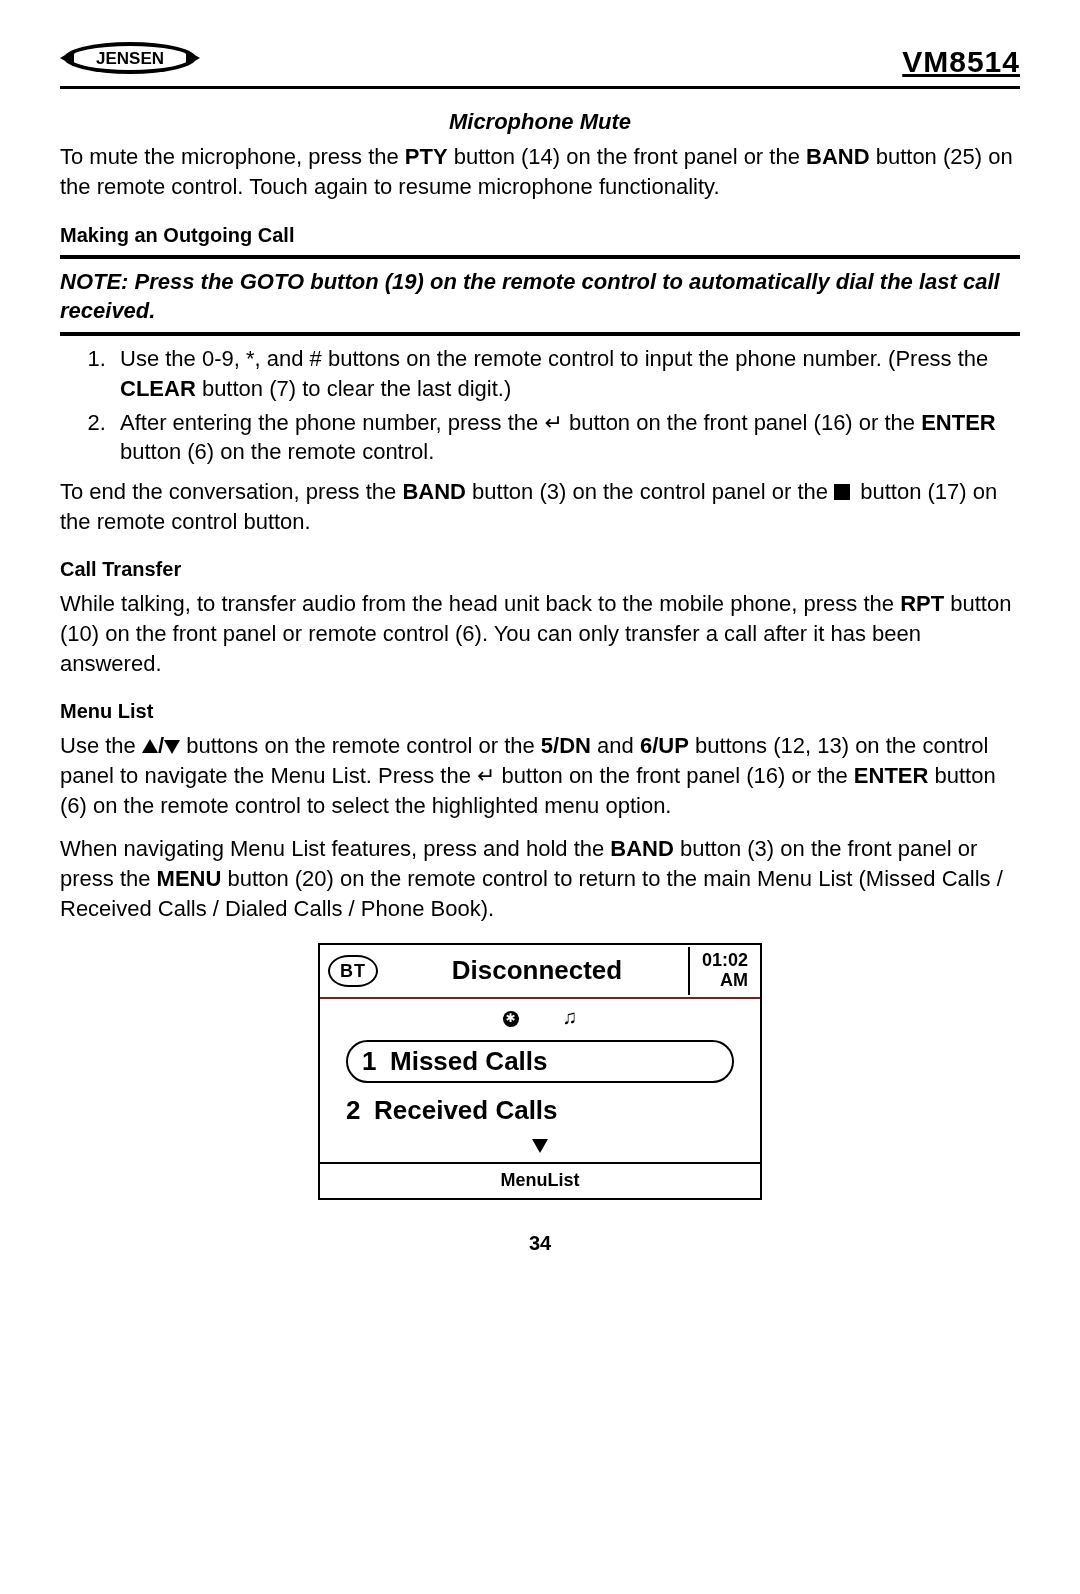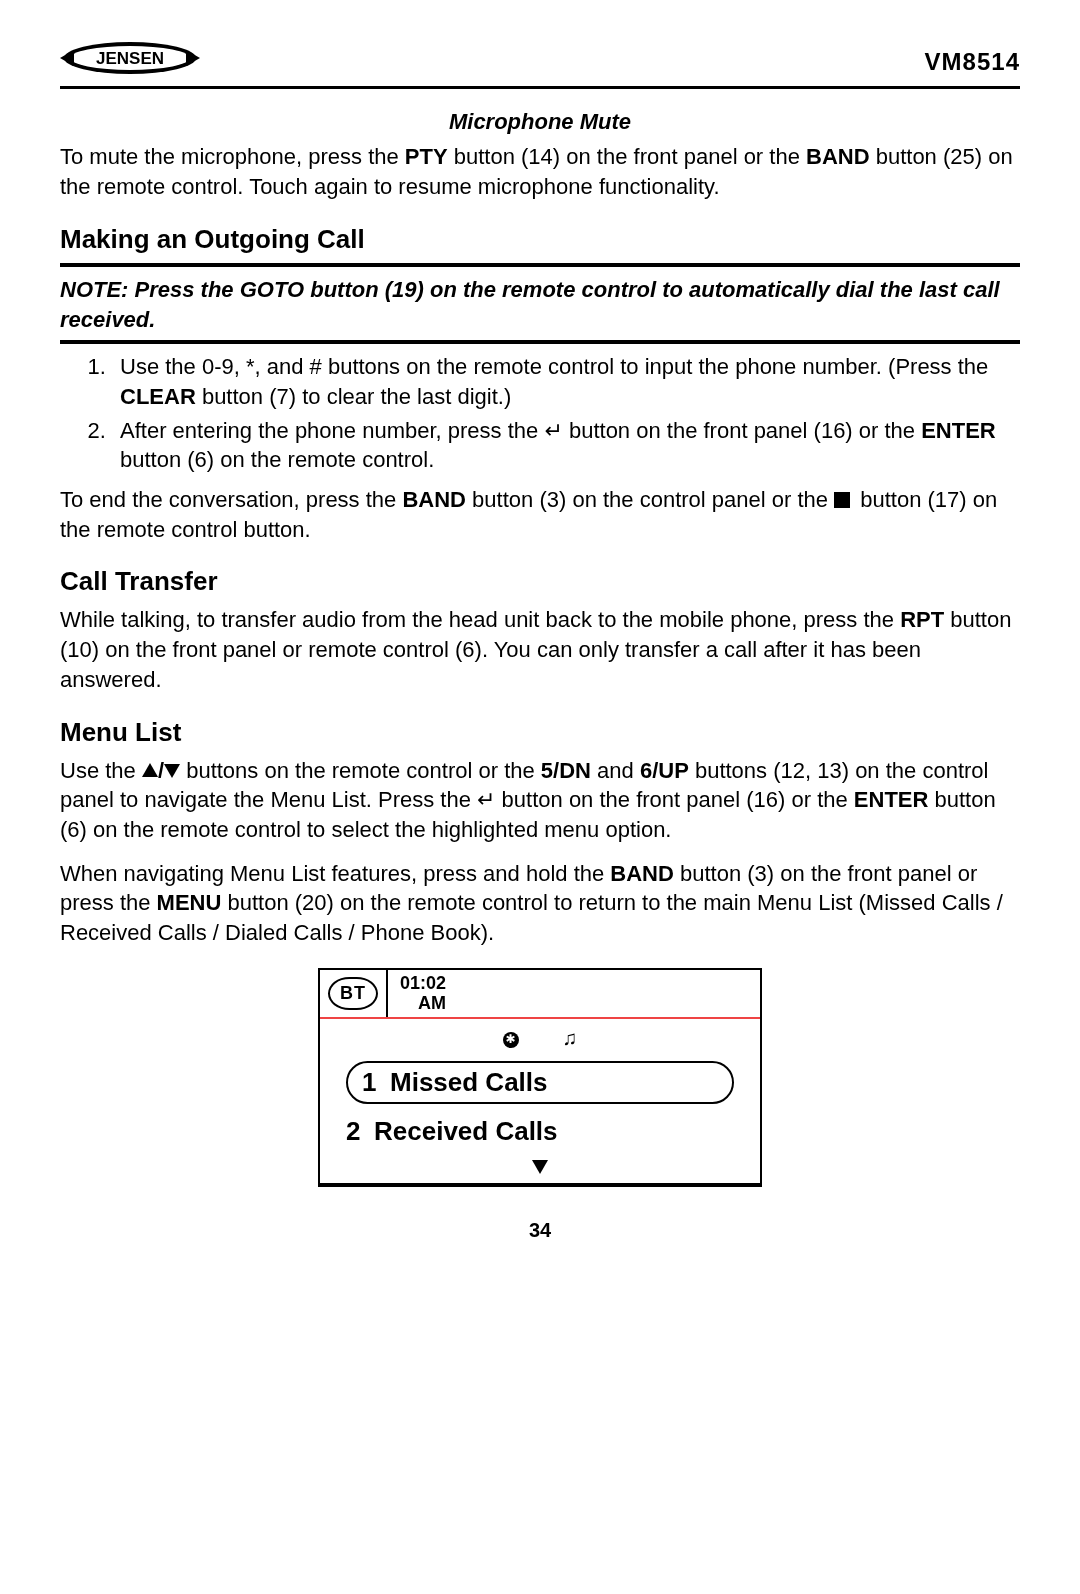--- a/index.html
+++ b/index.html
@@ -26,8 +26,9 @@
   }
   .model {
     font-weight: 900;
-    font-size: 24px;
+    font-size: 30px;
     letter-spacing: 1px;
+    text-decoration: underline;
   }
   .subhead-italic {
     font-style: italic;

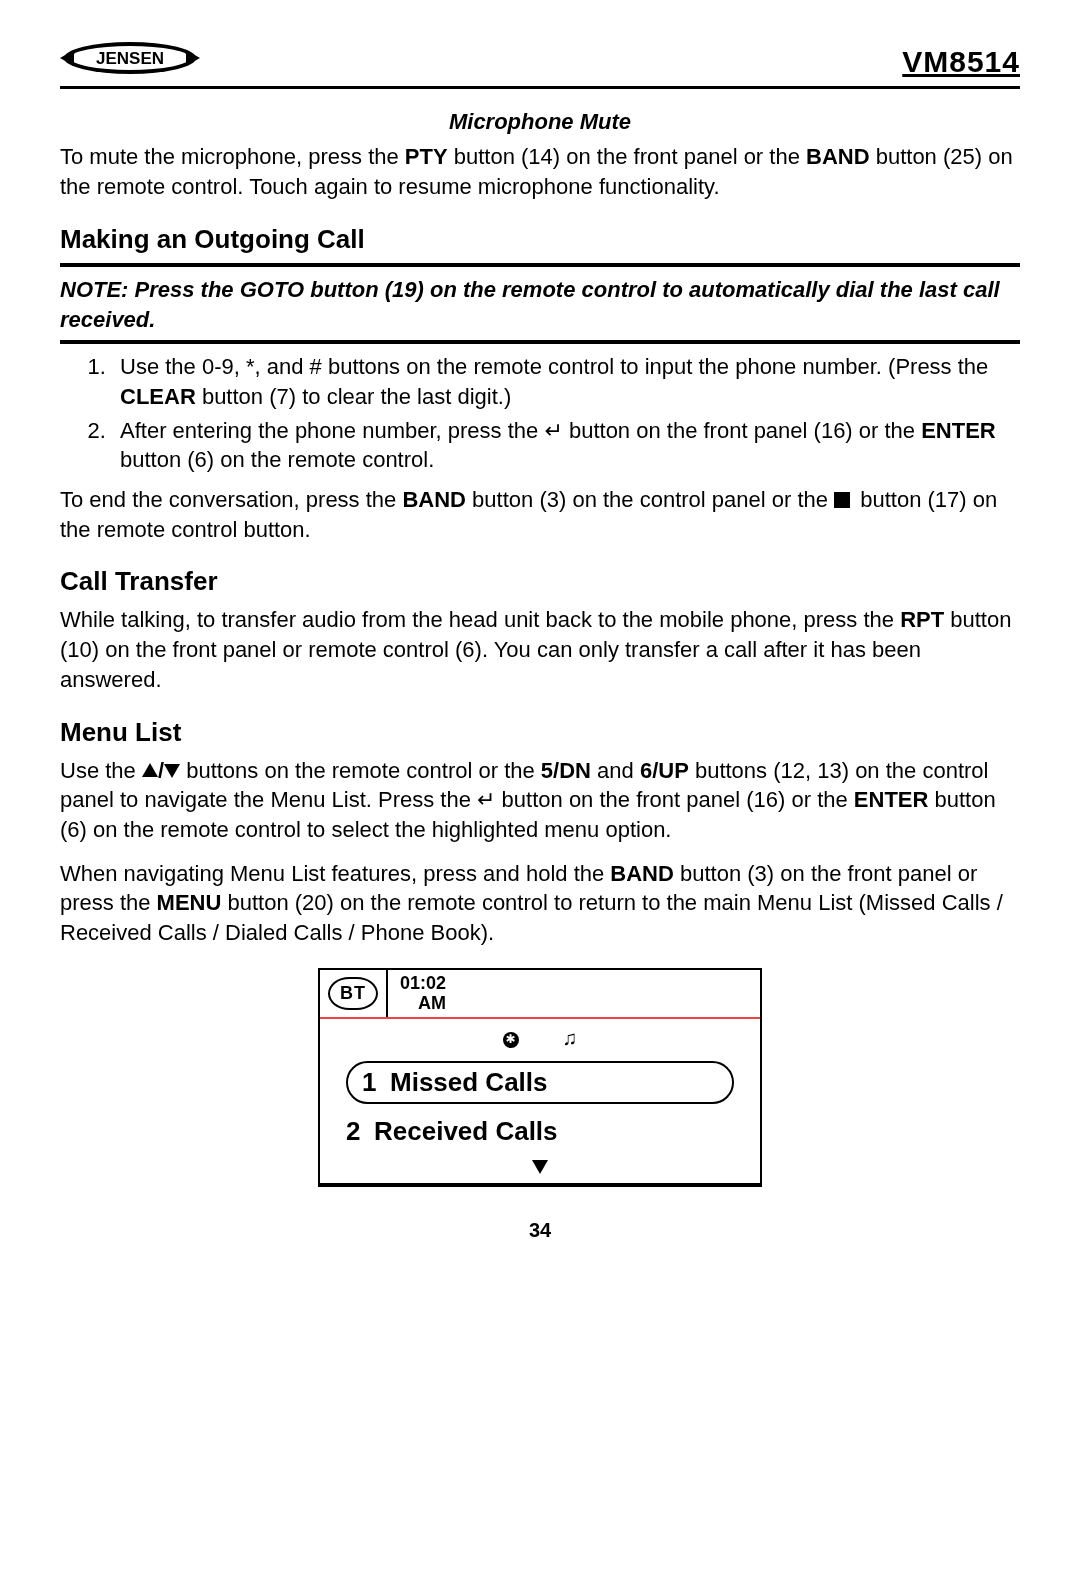--- a/index.html
+++ b/index.html
@@ -42,7 +42,7 @@
   }
   .h2 {
     font-weight: 900;
-    font-size: 26px;
+    font-size: 20px;
     margin: 20px 0 6px 0;
   }
   .rule-heavy {

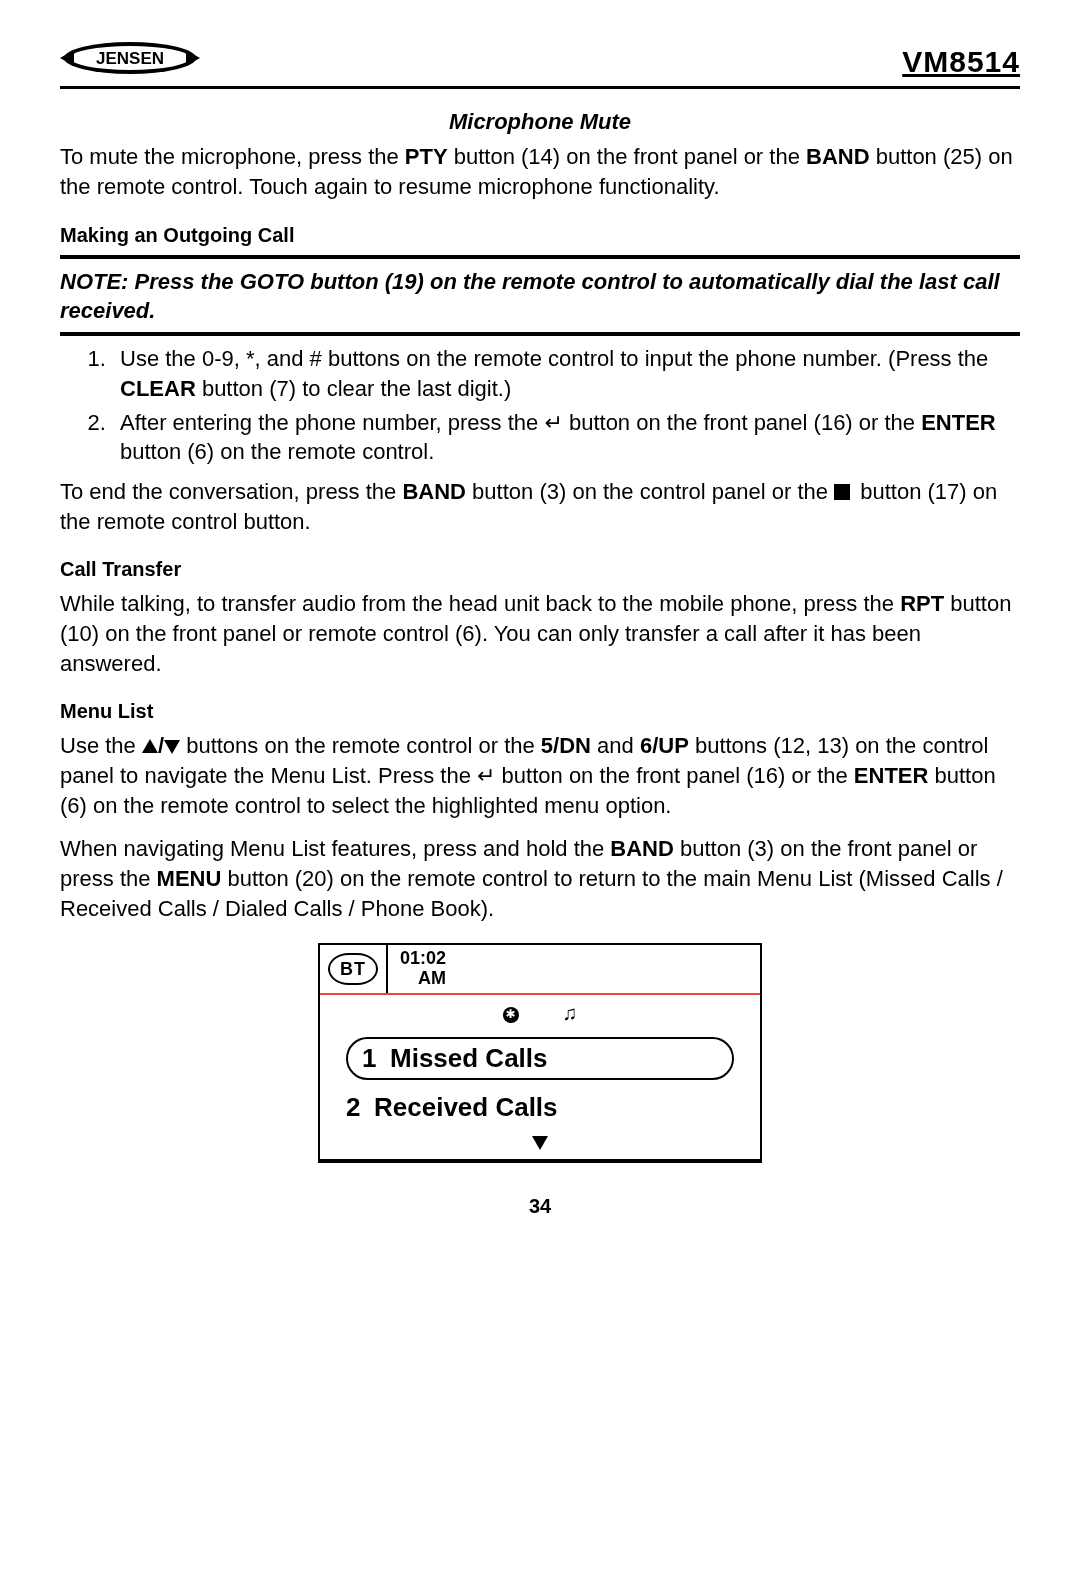--- a/index.html
+++ b/index.html
@@ -100,7 +100,7 @@
   .screen-row {
     display: flex;
     align-items: center;
-    border-bottom: 2px solid #ef4444;
+    border-bottom: 2px solid #7f1d1d;
   }
   .screen-row:last-child { border-bottom: none; }
   .bt-badge {

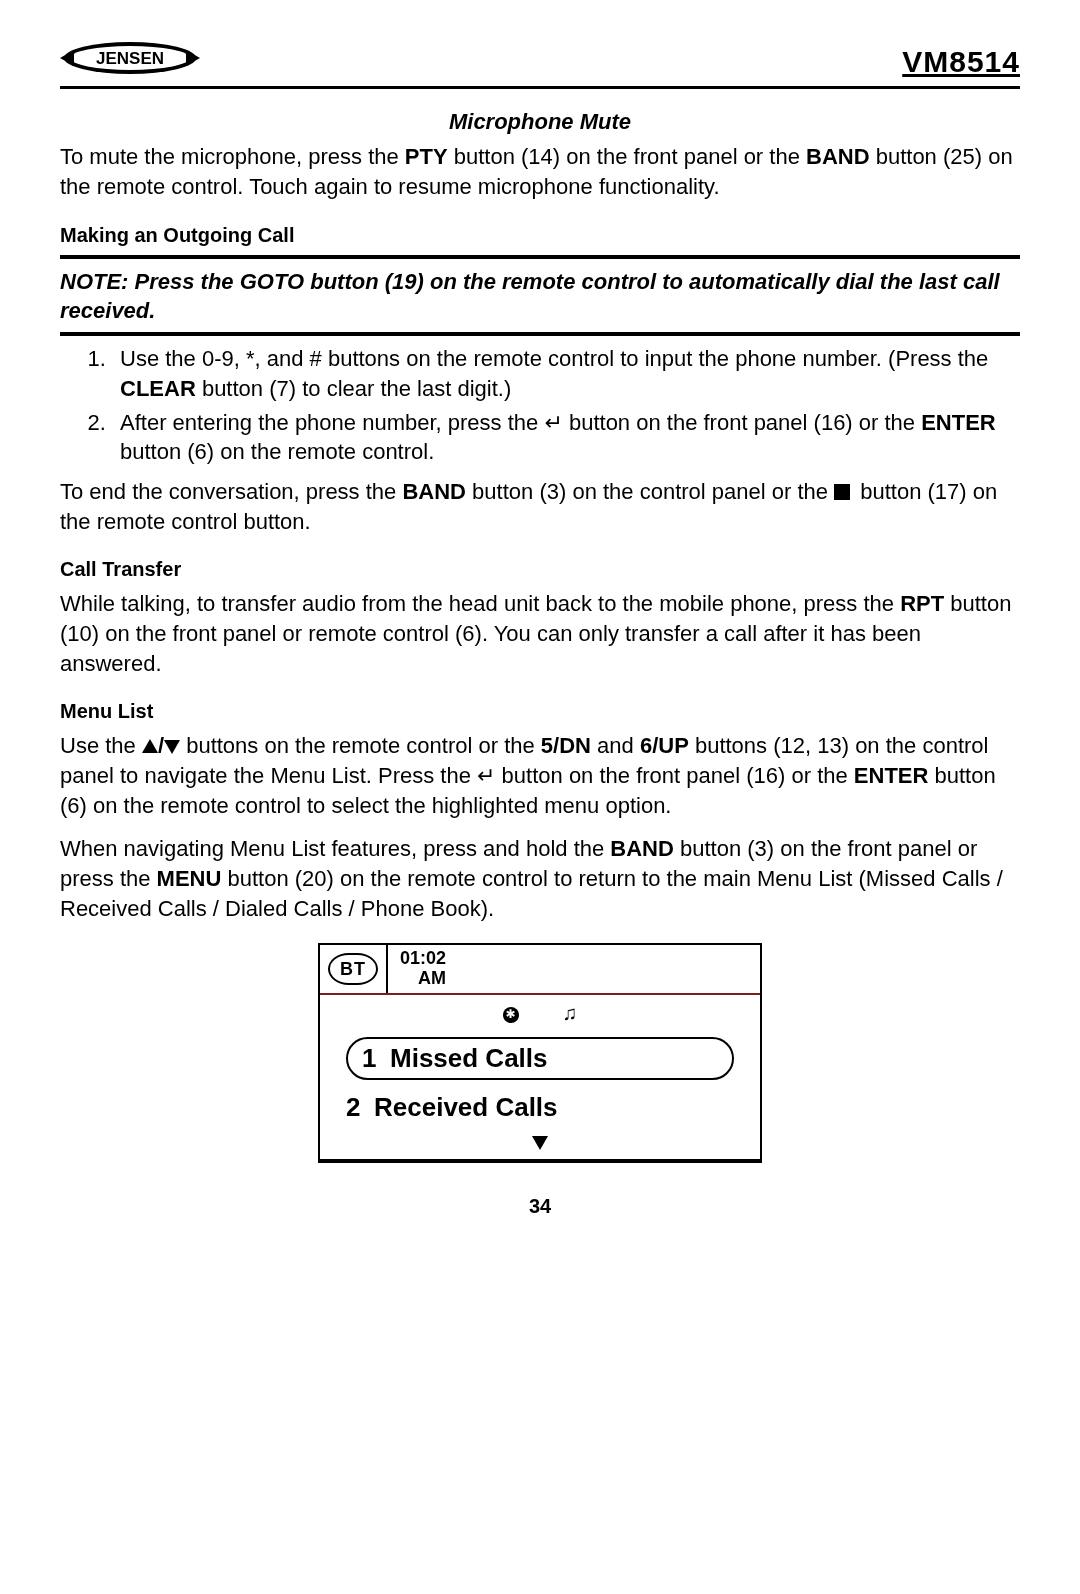--- a/index.html
+++ b/index.html
@@ -249,6 +249,7 @@
 <div class="screen">
   <div class="screen-row">
     <span class="bt-badge">BT</span>
+    <span class="status-title">Disconnected</span>
     <span class="clock">
       <div>01:02</div>
       <div>AM</div>

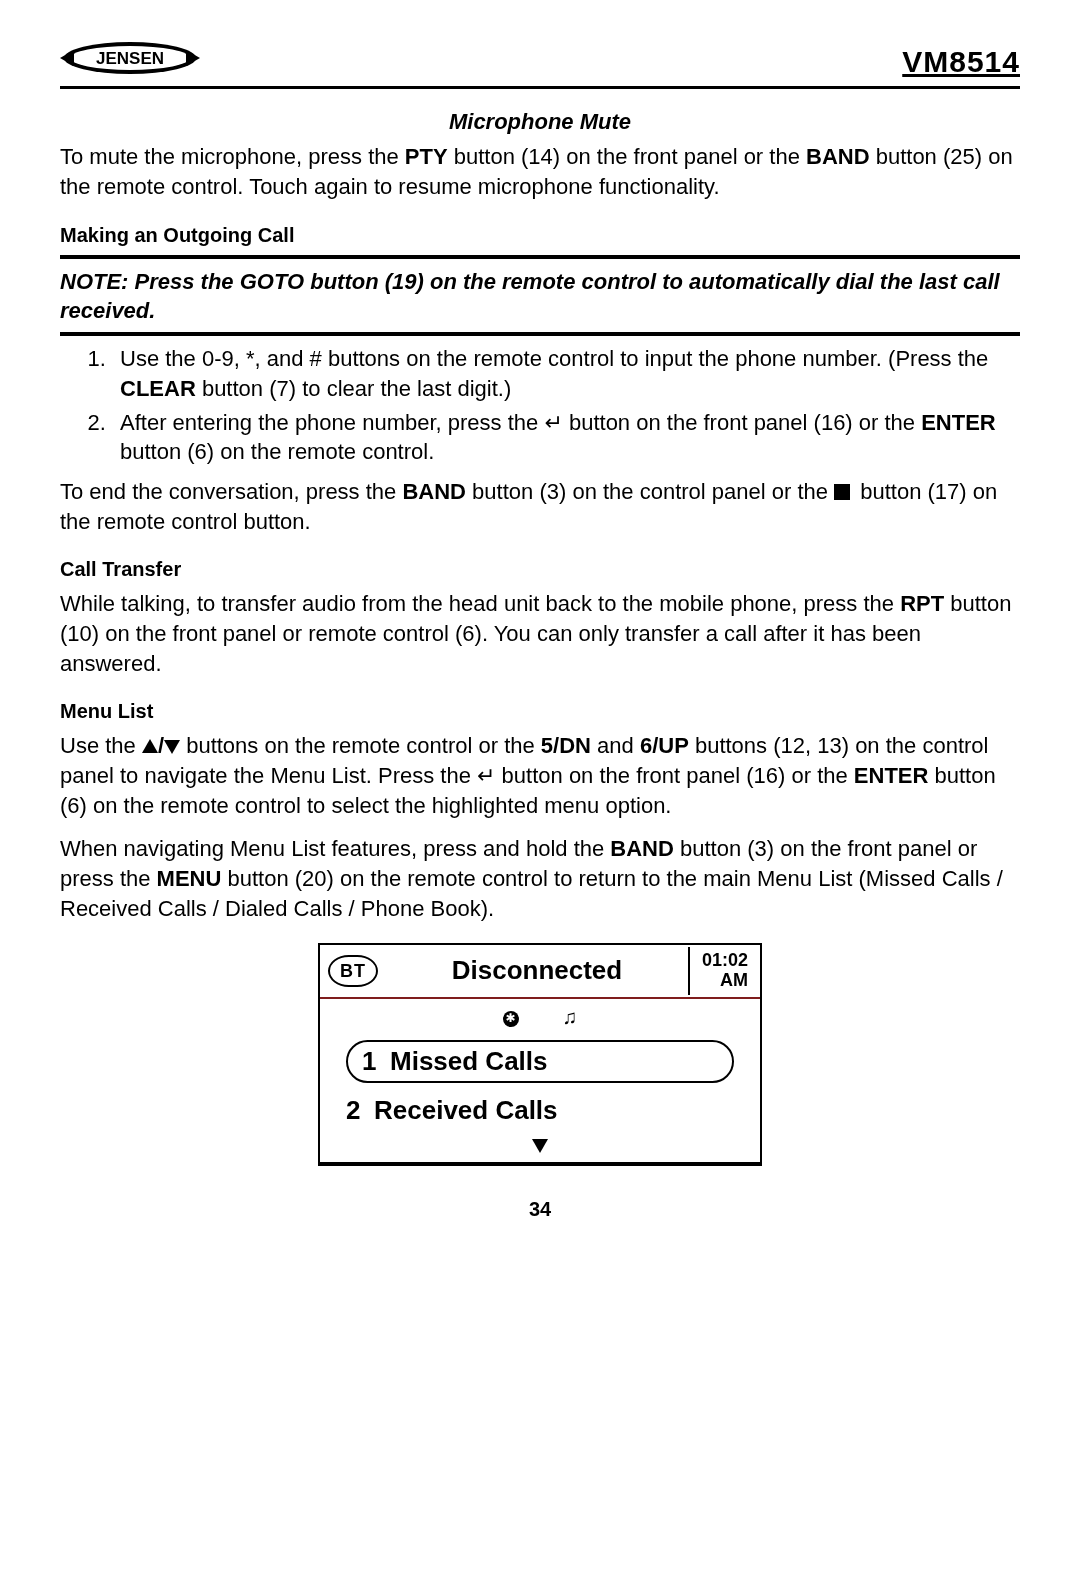--- a/index.html
+++ b/index.html
@@ -272,6 +272,7 @@
   <div class="down-arrow-row">
     <span class="tri-down"></span>
   </div>
+  <div class="footer-label">MenuList</div>
 </div>
 
 <div class="page-num">34</div>

